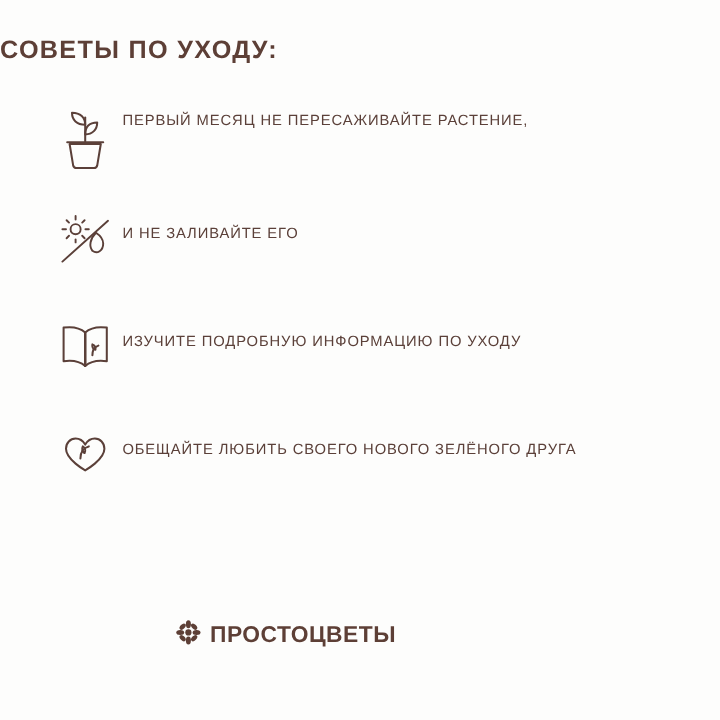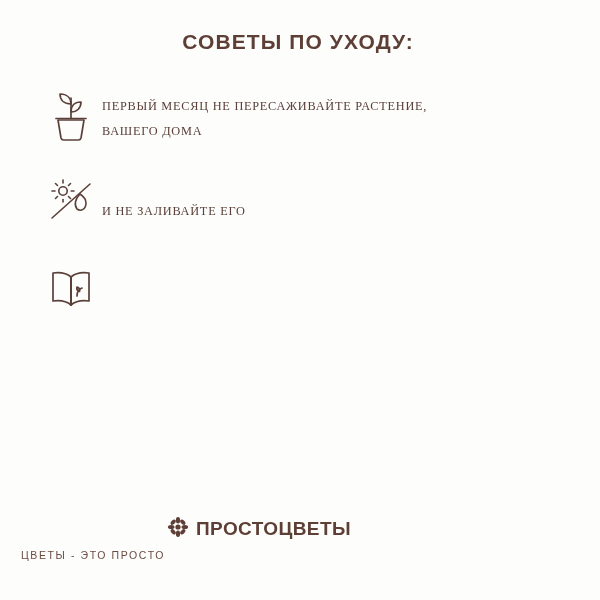--- a/index.html
+++ b/index.html
@@ -25,7 +25,7 @@
     top: 30px;
     left: 0;
     width: 596px;
-    text-align: center;
+    text-align: left;
     font-size: 21px;
     font-weight: bold;
     letter-spacing: 1.1px;

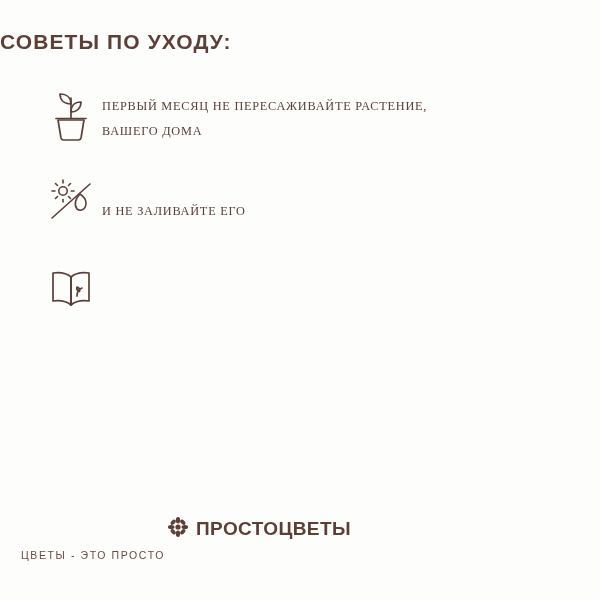--- a/index.html
+++ b/index.html
@@ -40,9 +40,8 @@
   }
   .tip {
     display: flex;
-    align-items: center;
+    align-items: flex-start;
     margin-bottom: 26px;
-    font-family: Liberation Serif, serif;
   }
   .tip-icon {
     flex: 0 0 62px;

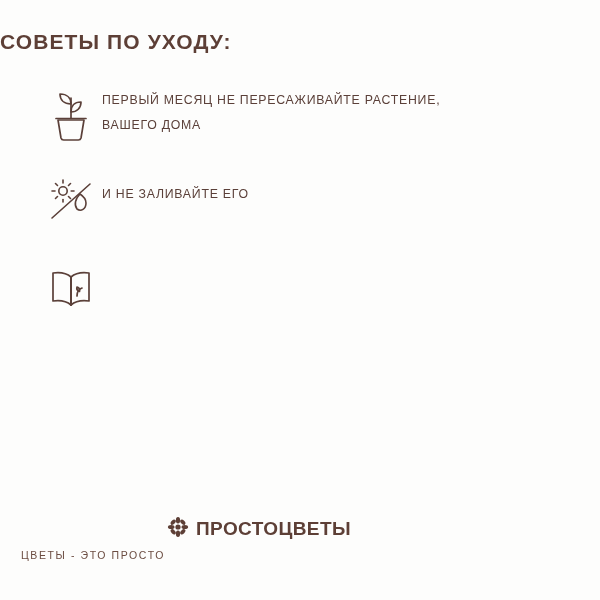--- a/index.html
+++ b/index.html
@@ -116,7 +116,6 @@
       </div>
       <div class="tip-text">
         <div>Первый месяц не пересаживайте растение,</div>
-        <div>вашего дома</div>
       </div>
     </div>
 

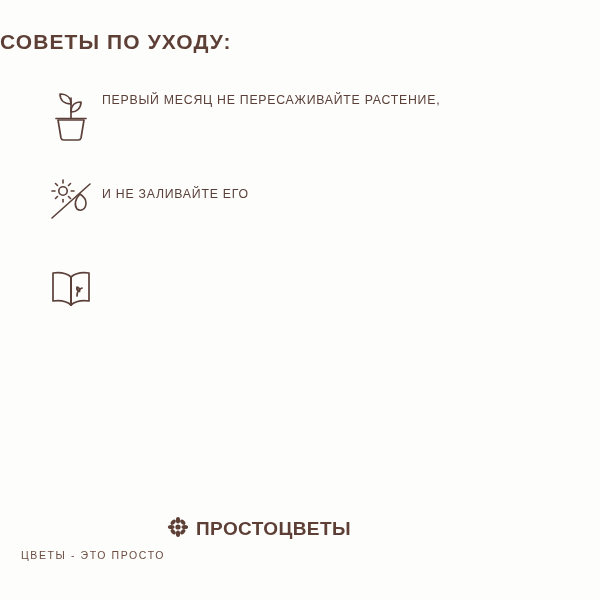--- a/index.html
+++ b/index.html
@@ -151,6 +151,7 @@
         </svg>
       </div>
       <div class="tip-text">
+        <div>Изучите подробную информацию по уходу</div>
       </div>
     </div>
 

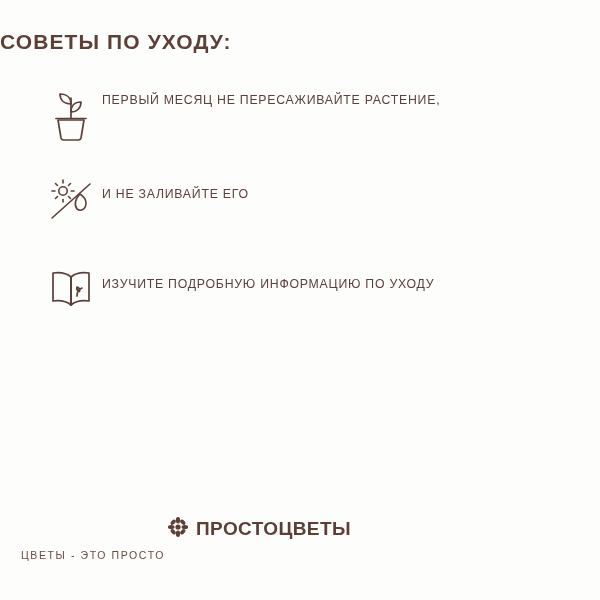--- a/index.html
+++ b/index.html
@@ -155,6 +155,18 @@
       </div>
     </div>
 
+    <div class="tip tip-4">
+      <div class="tip-icon">
+        <svg width="46" height="40" viewBox="0 0 46 40" fill="none" stroke="#5b4039" stroke-width="1.7" stroke-linecap="round" stroke-linejoin="round">
+          <path d="M23 34 C23 34 7 25 7 16 C7 11 10.5 7.5 15 7.5 C18.5 7.5 21.5 10 23 12.5 C24.5 10 27.5 7.5 31 7.5 C35.5 7.5 39 11 39 16 C39 25 23 34 23 34 Z"></path>
+          <path d="M19 24 C19 19 21.5 15 26 14"></path>
+          <path d="M22.5 19.5 C20.5 18.5 20 16 21 14 C23 15 23.5 17.5 22.5 19.5 Z"></path>
+        </svg>
+      </div>
+      <div class="tip-text">
+        <div>Обещайте любить своего нового зелёного друга</div>
+      </div>
+    </div>
 
   </div>
 

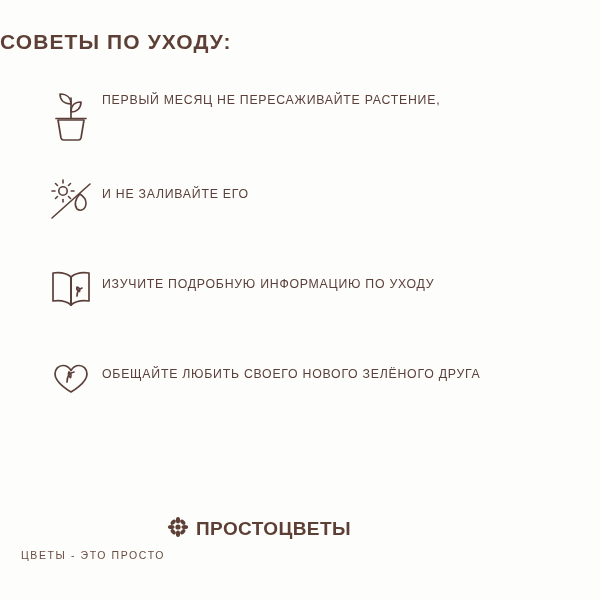--- a/index.html
+++ b/index.html
@@ -71,8 +71,7 @@
     left: 0;
     top: 516px;
     width: 476px;
-    text-align: left;
-    padding-left: 21px;
+    text-align: center;
   }
   .brand-row {
     display: flex;

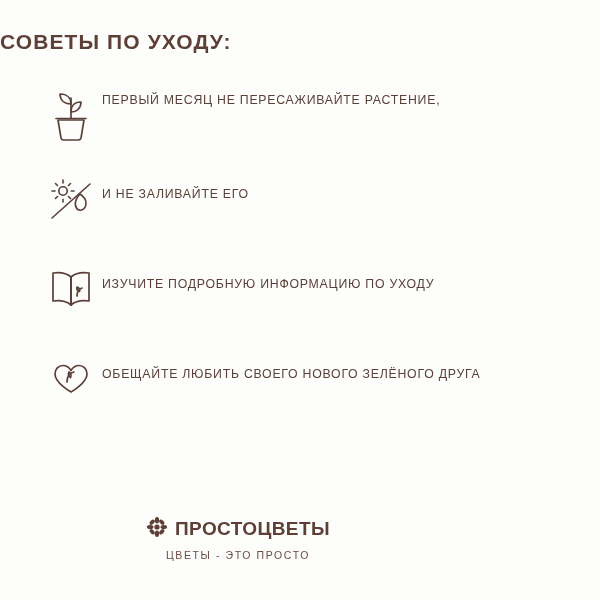--- a/index.html
+++ b/index.html
@@ -186,7 +186,6 @@
       </span>
       <span class="brand-name">простоцветы</span>
     </div>
-    <div class="brand-tagline">Цветы - это просто</div>
   </div>
 
 </div>

